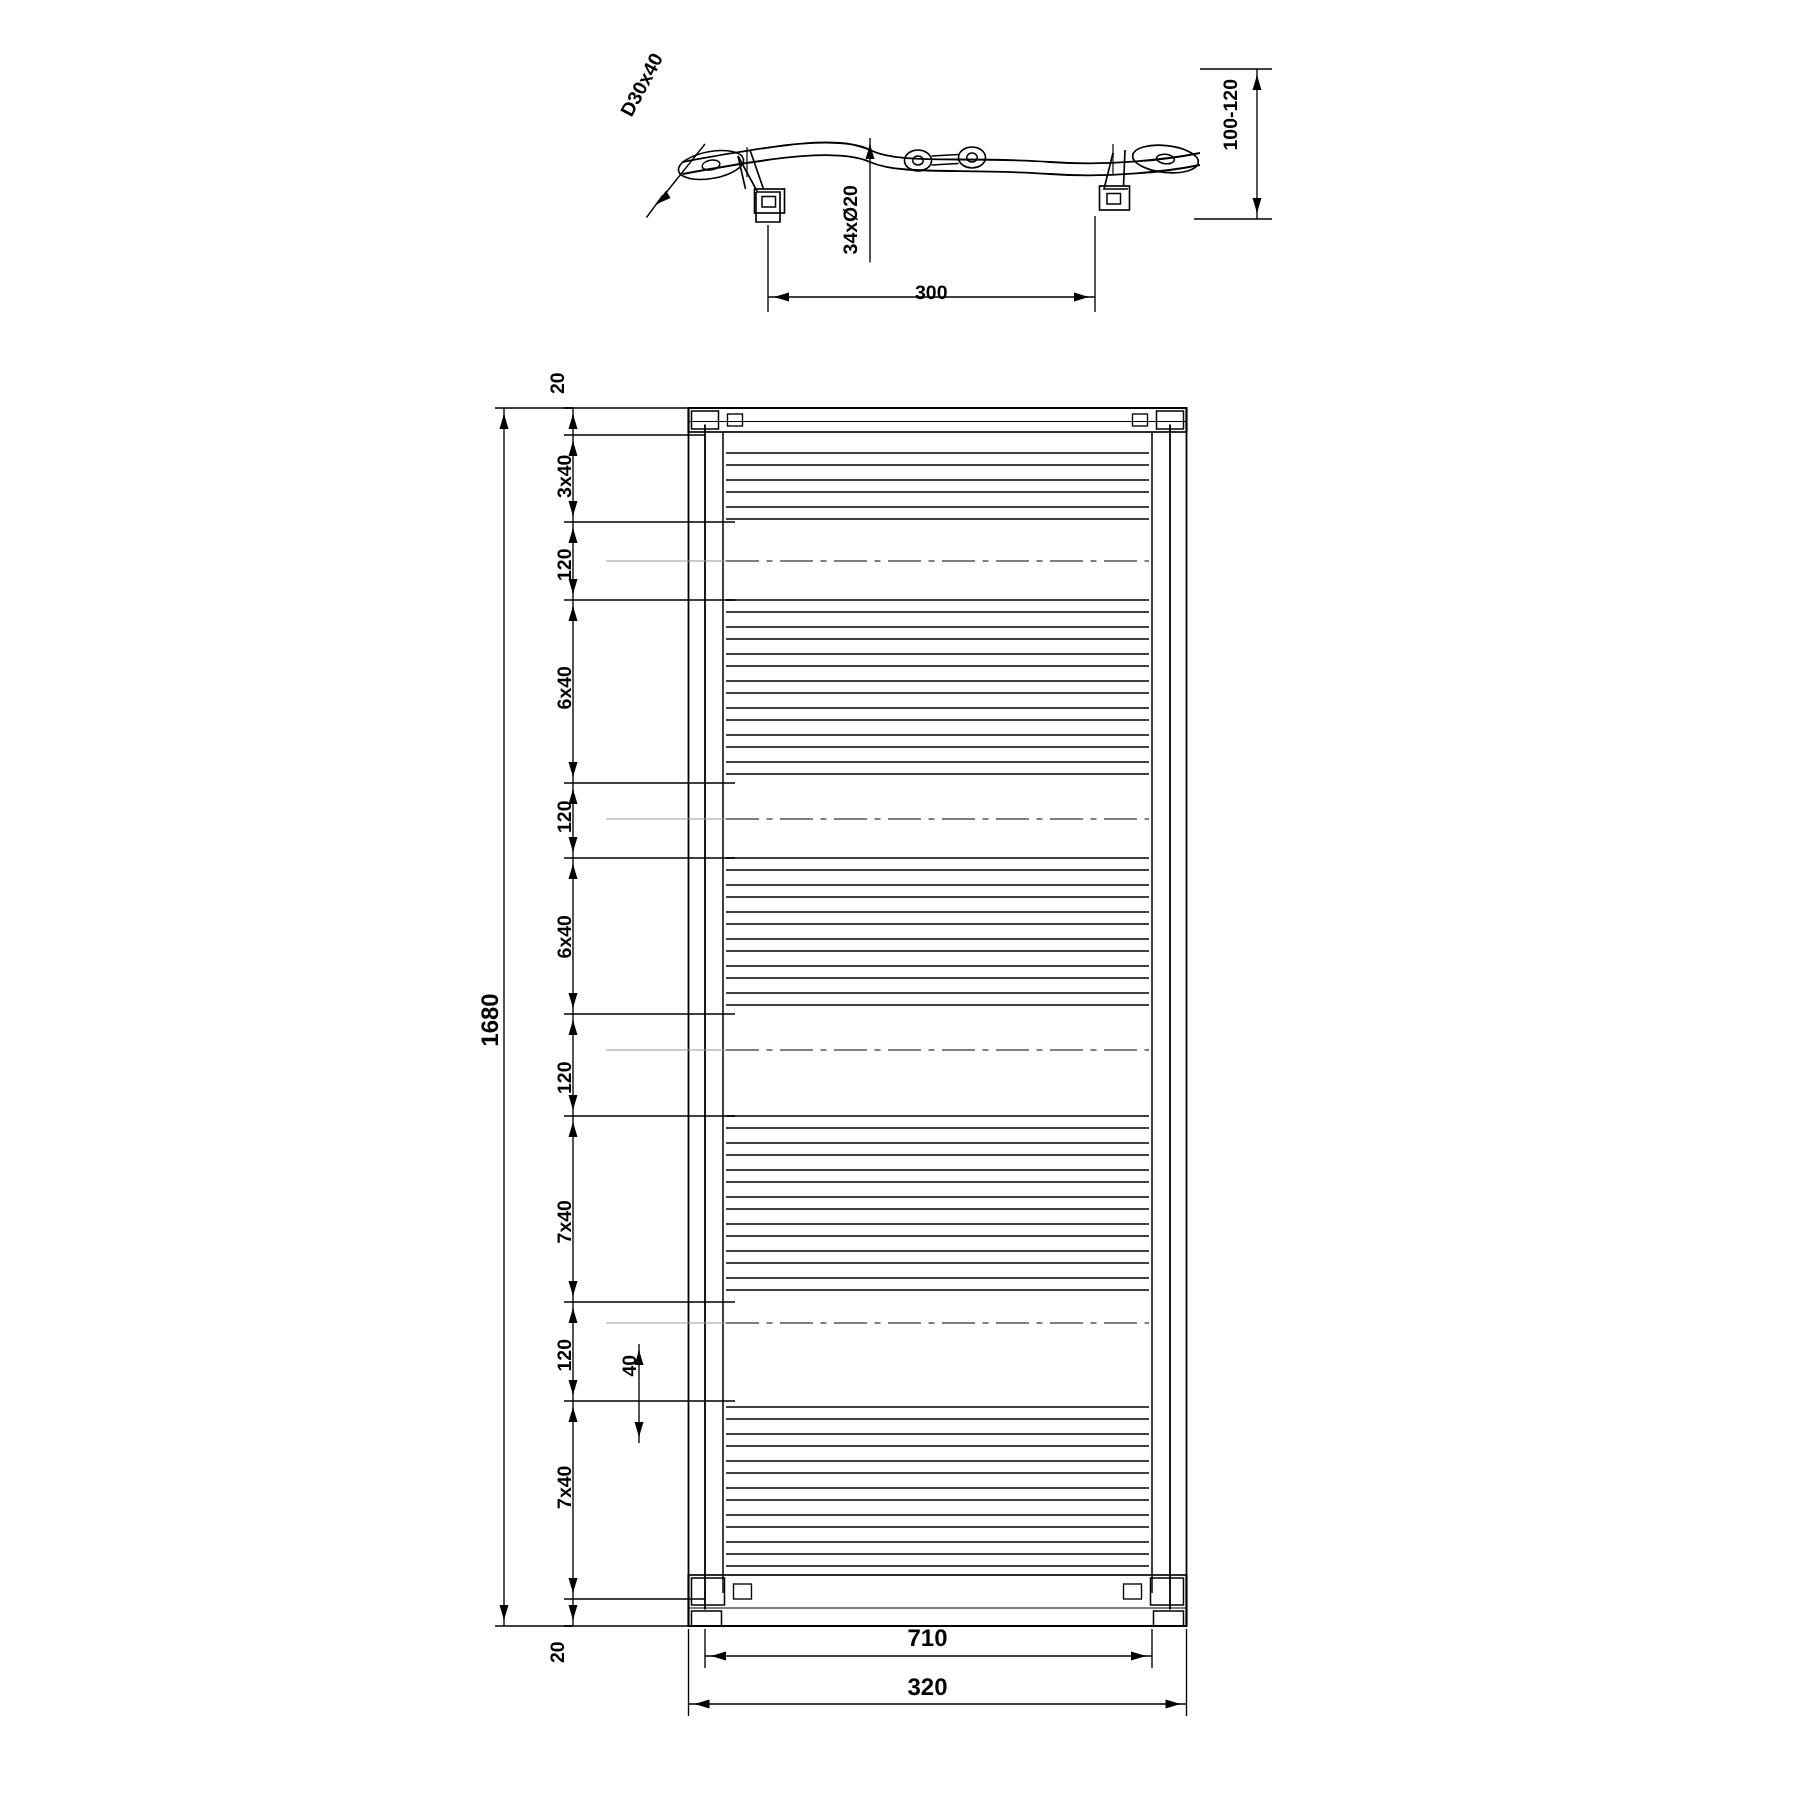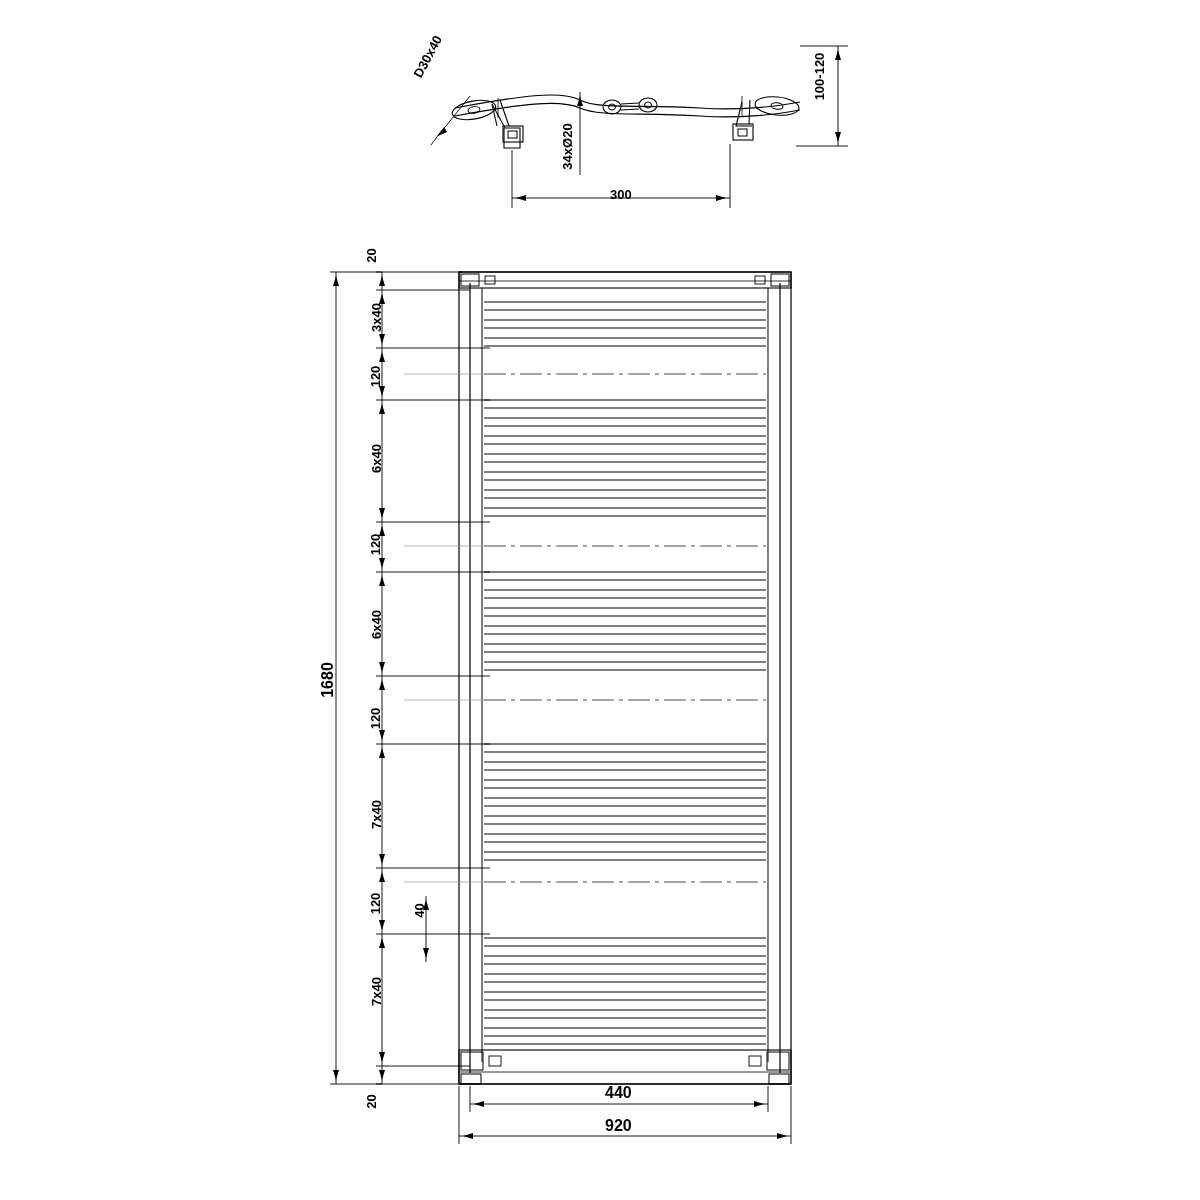--- a/index.html
+++ b/index.html
@@ -339,7 +339,7 @@
 
   <div class="dim-label vert big" style="left:310px; top:672px;">1680</div>
 
-  <div class="dim-label big" style="left:605px; top:1085px;">440</div>
+  <div class="dim-label big" style="left:605px; top:1085px;">710</div>
 
   <div class="dim-label big" style="left:605px; top:1118px;">920</div>
 

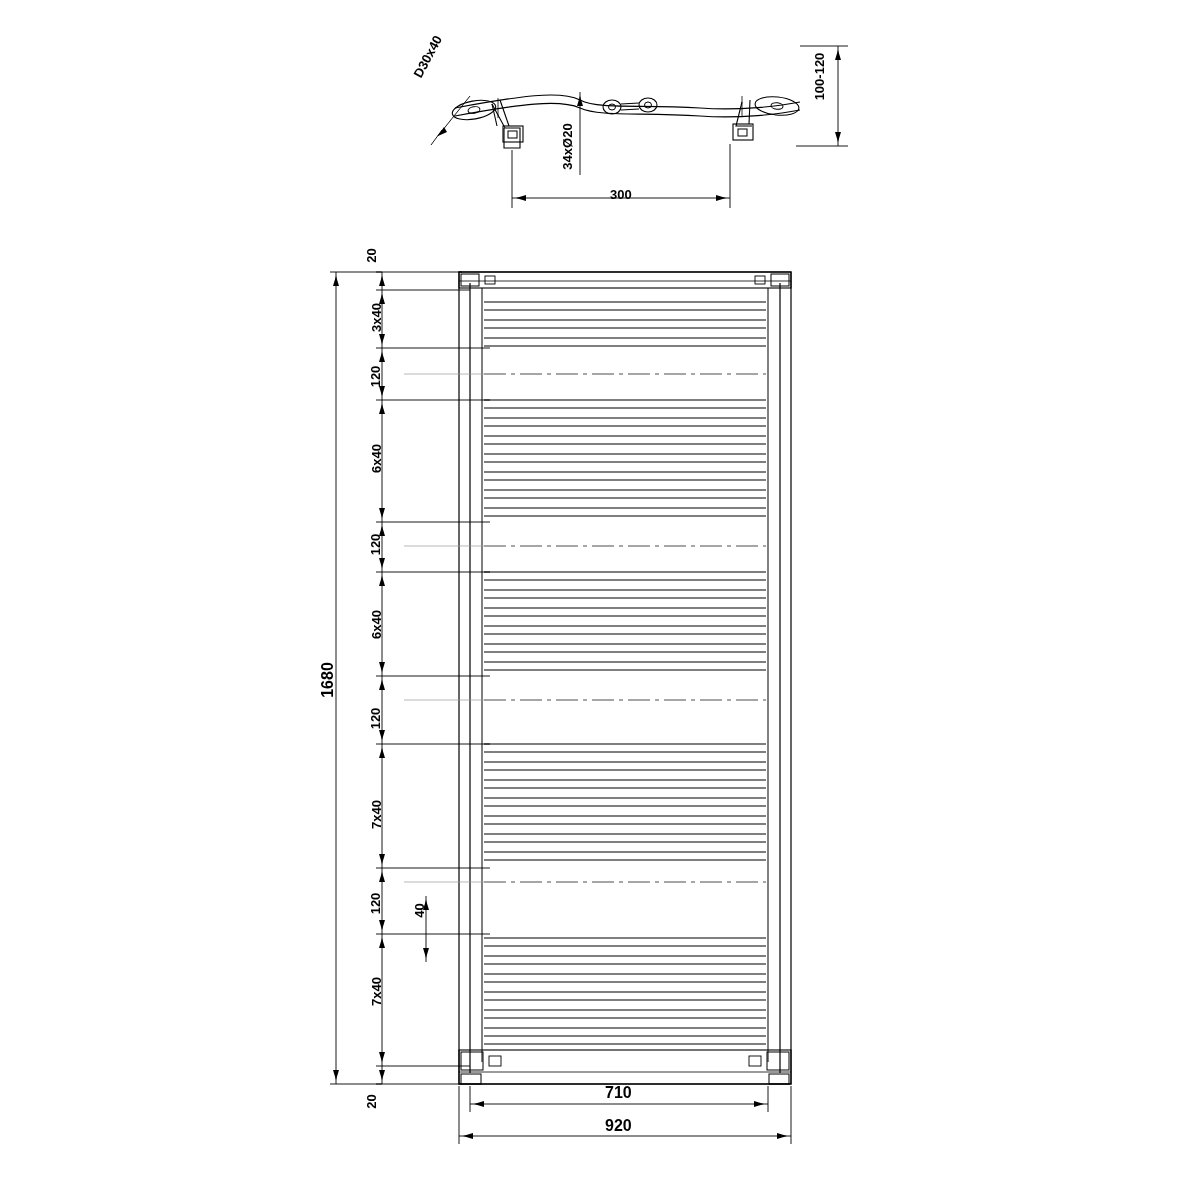--- a/index.html
+++ b/index.html
@@ -341,7 +341,7 @@
 
   <div class="dim-label big" style="left:605px; top:1085px;">710</div>
 
-  <div class="dim-label big" style="left:605px; top:1118px;">920</div>
+  <div class="dim-label big" style="left:605px; top:1118px;">320</div>
 
 </div>
 

